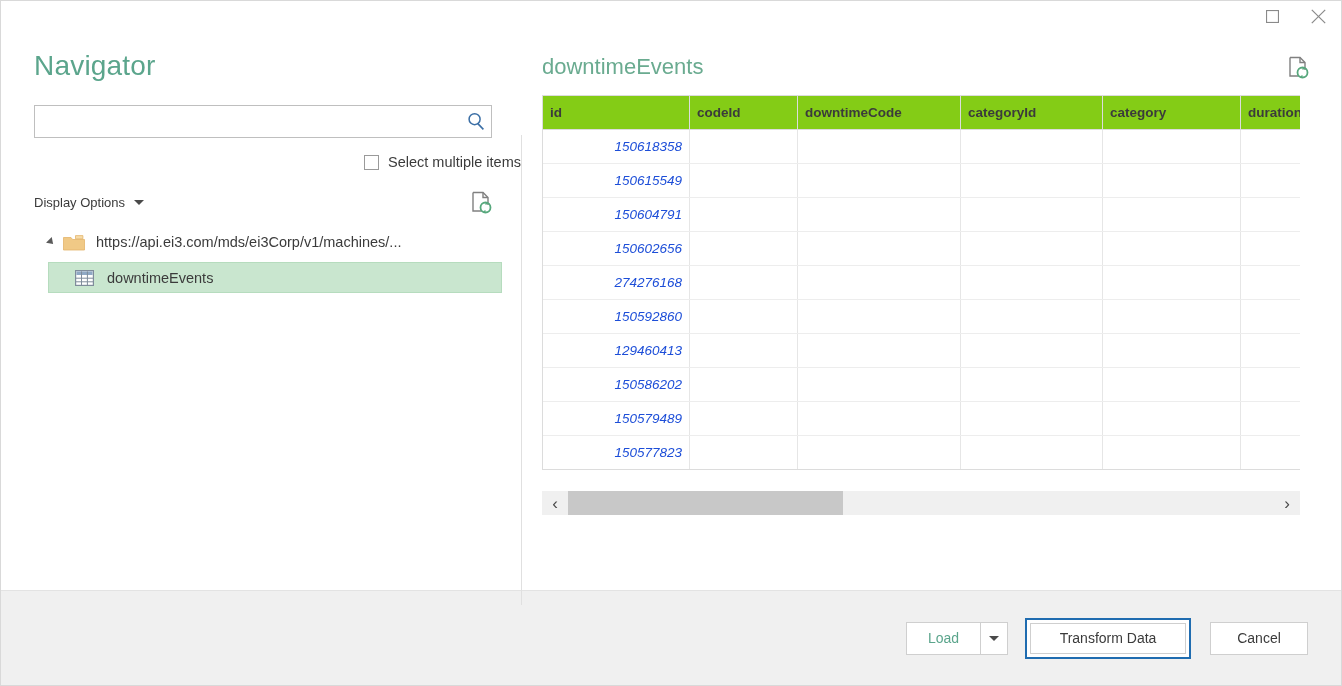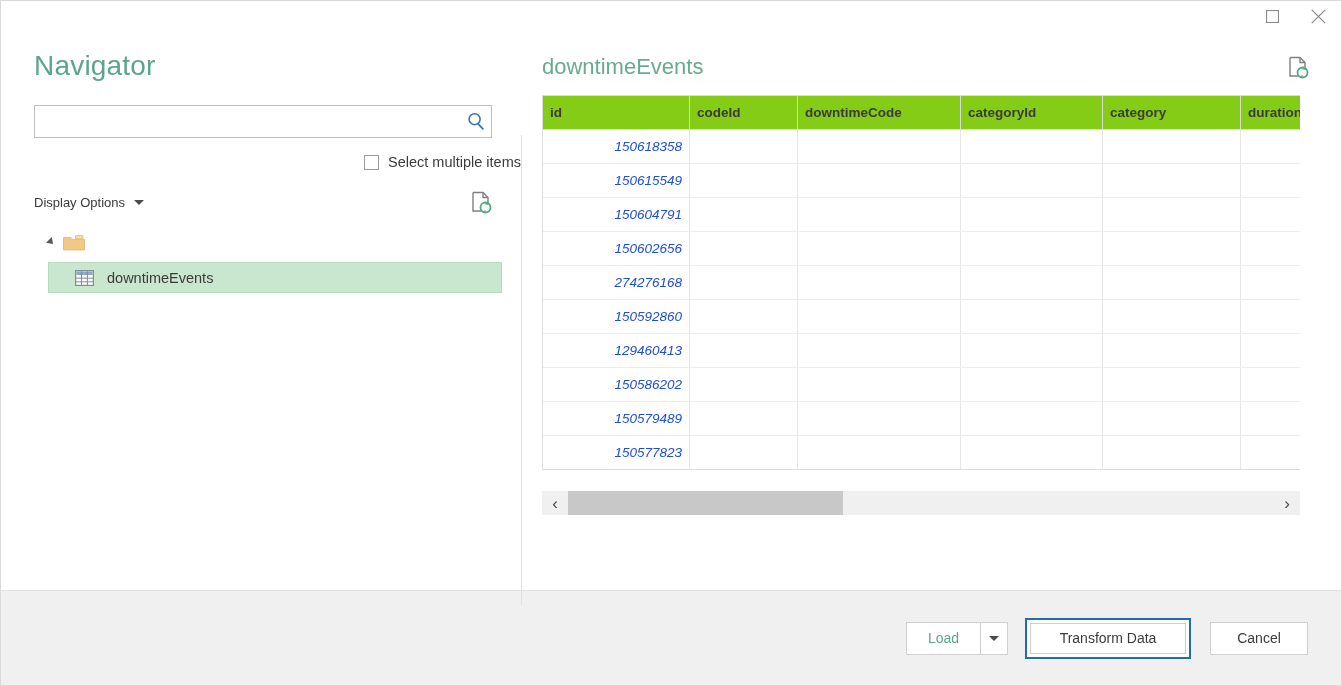--- a/index.html
+++ b/index.html
@@ -430,6 +430,7 @@
             <path d="M0.5 3.5 h7.5 l1.6 2 h11.9 v10.5 h-21 z" fill="#f0c986" stroke="#e3b469" stroke-width="0.8"></path>
             <path d="M12.5 1.6 h7.4 v3.2 h-7.4 z" fill="#f7dca8" stroke="#e3b469" stroke-width="0.8"></path>
           </svg>
+          <span class="tree-root-label">https://api.ei3.com/mds/ei3Corp/v1/machines/...</span>
         </div>
         <div class="tree-node-child">
           <svg class="grid-icon" width="19" height="16" viewBox="0 0 19 16">

